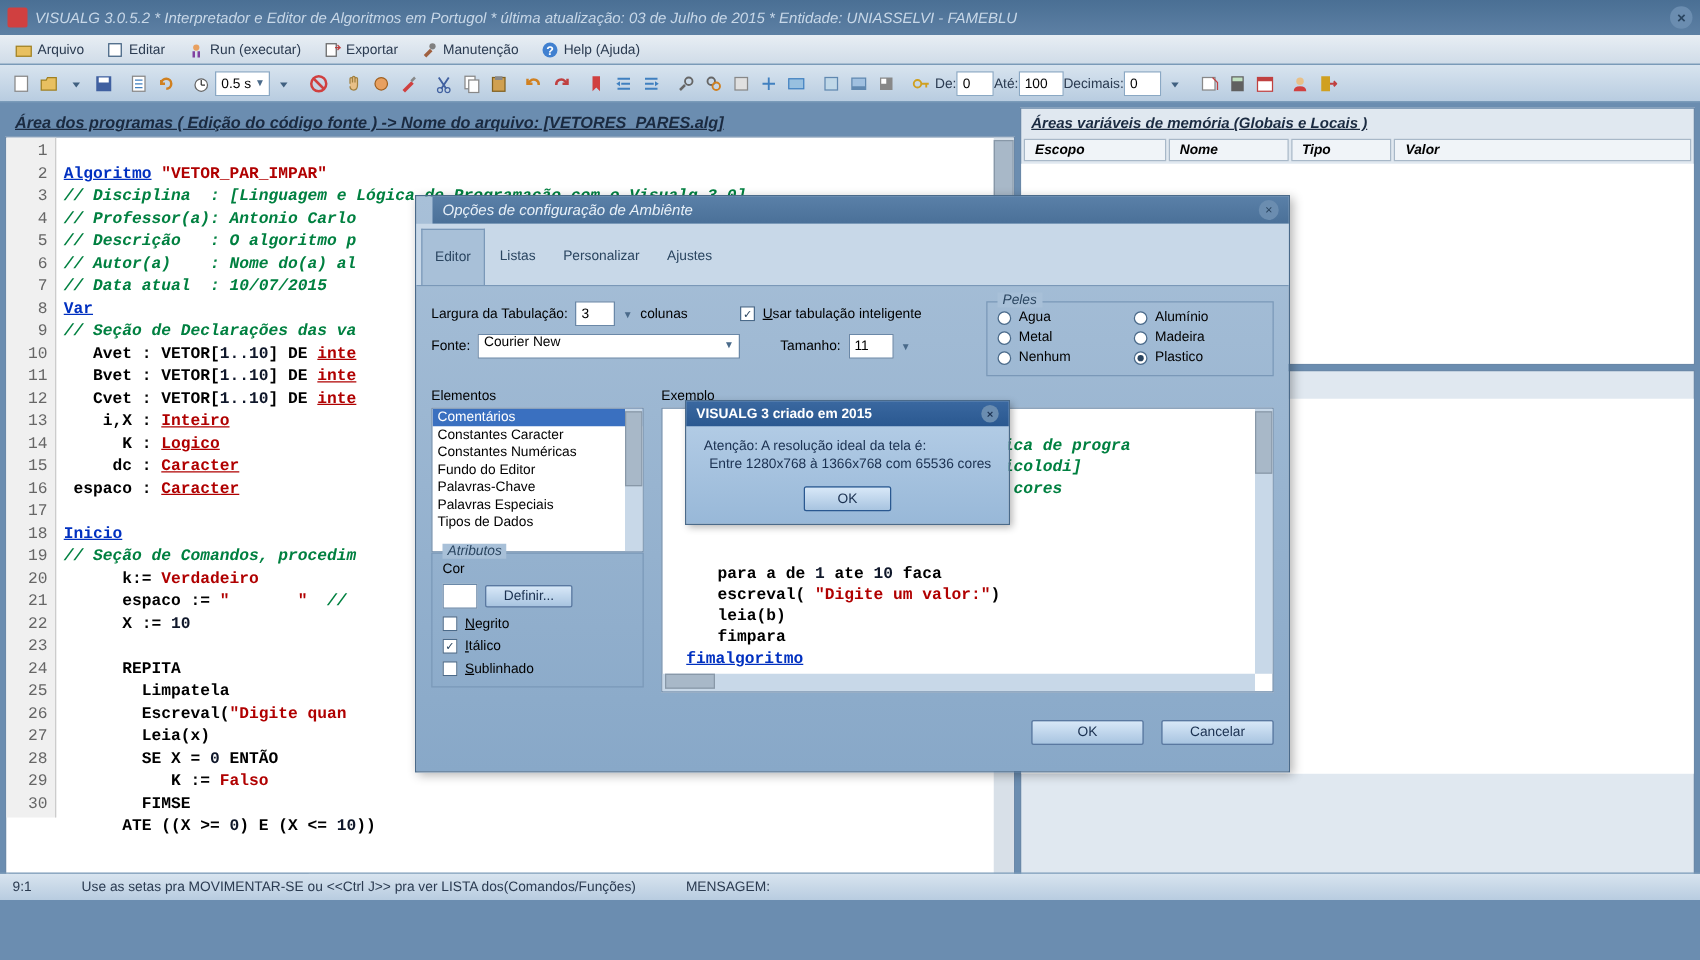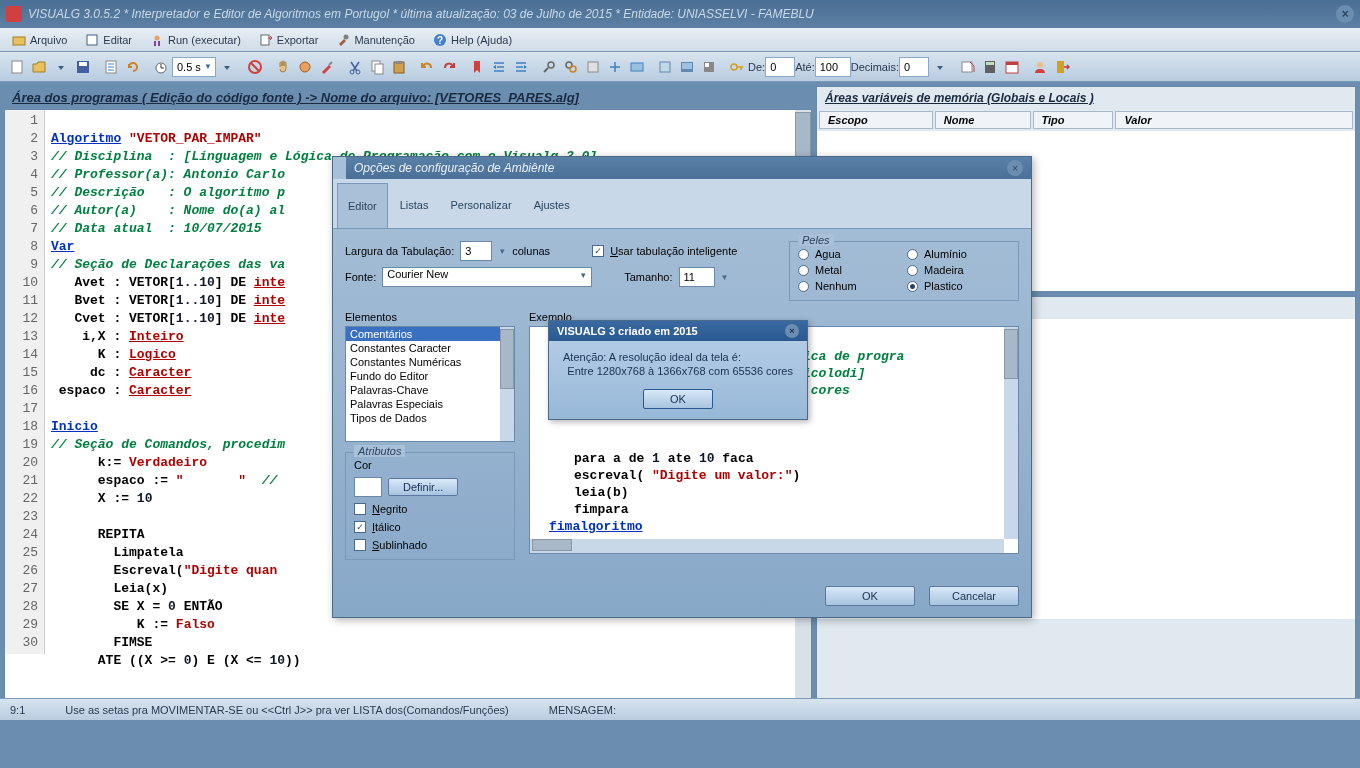--- a/index.html
+++ b/index.html
@@ -559,7 +559,7 @@
               <div class="scrollthumb" style="height:60px;margin-top:2px"></div>
             </div>
         </div>
-        <div class="fieldset" style="margin-top:10px">
+        <div class="fieldset" style="">
           <div class="legend">Atributos</div>
           <div class="frow">
               <span>Cor</span>

